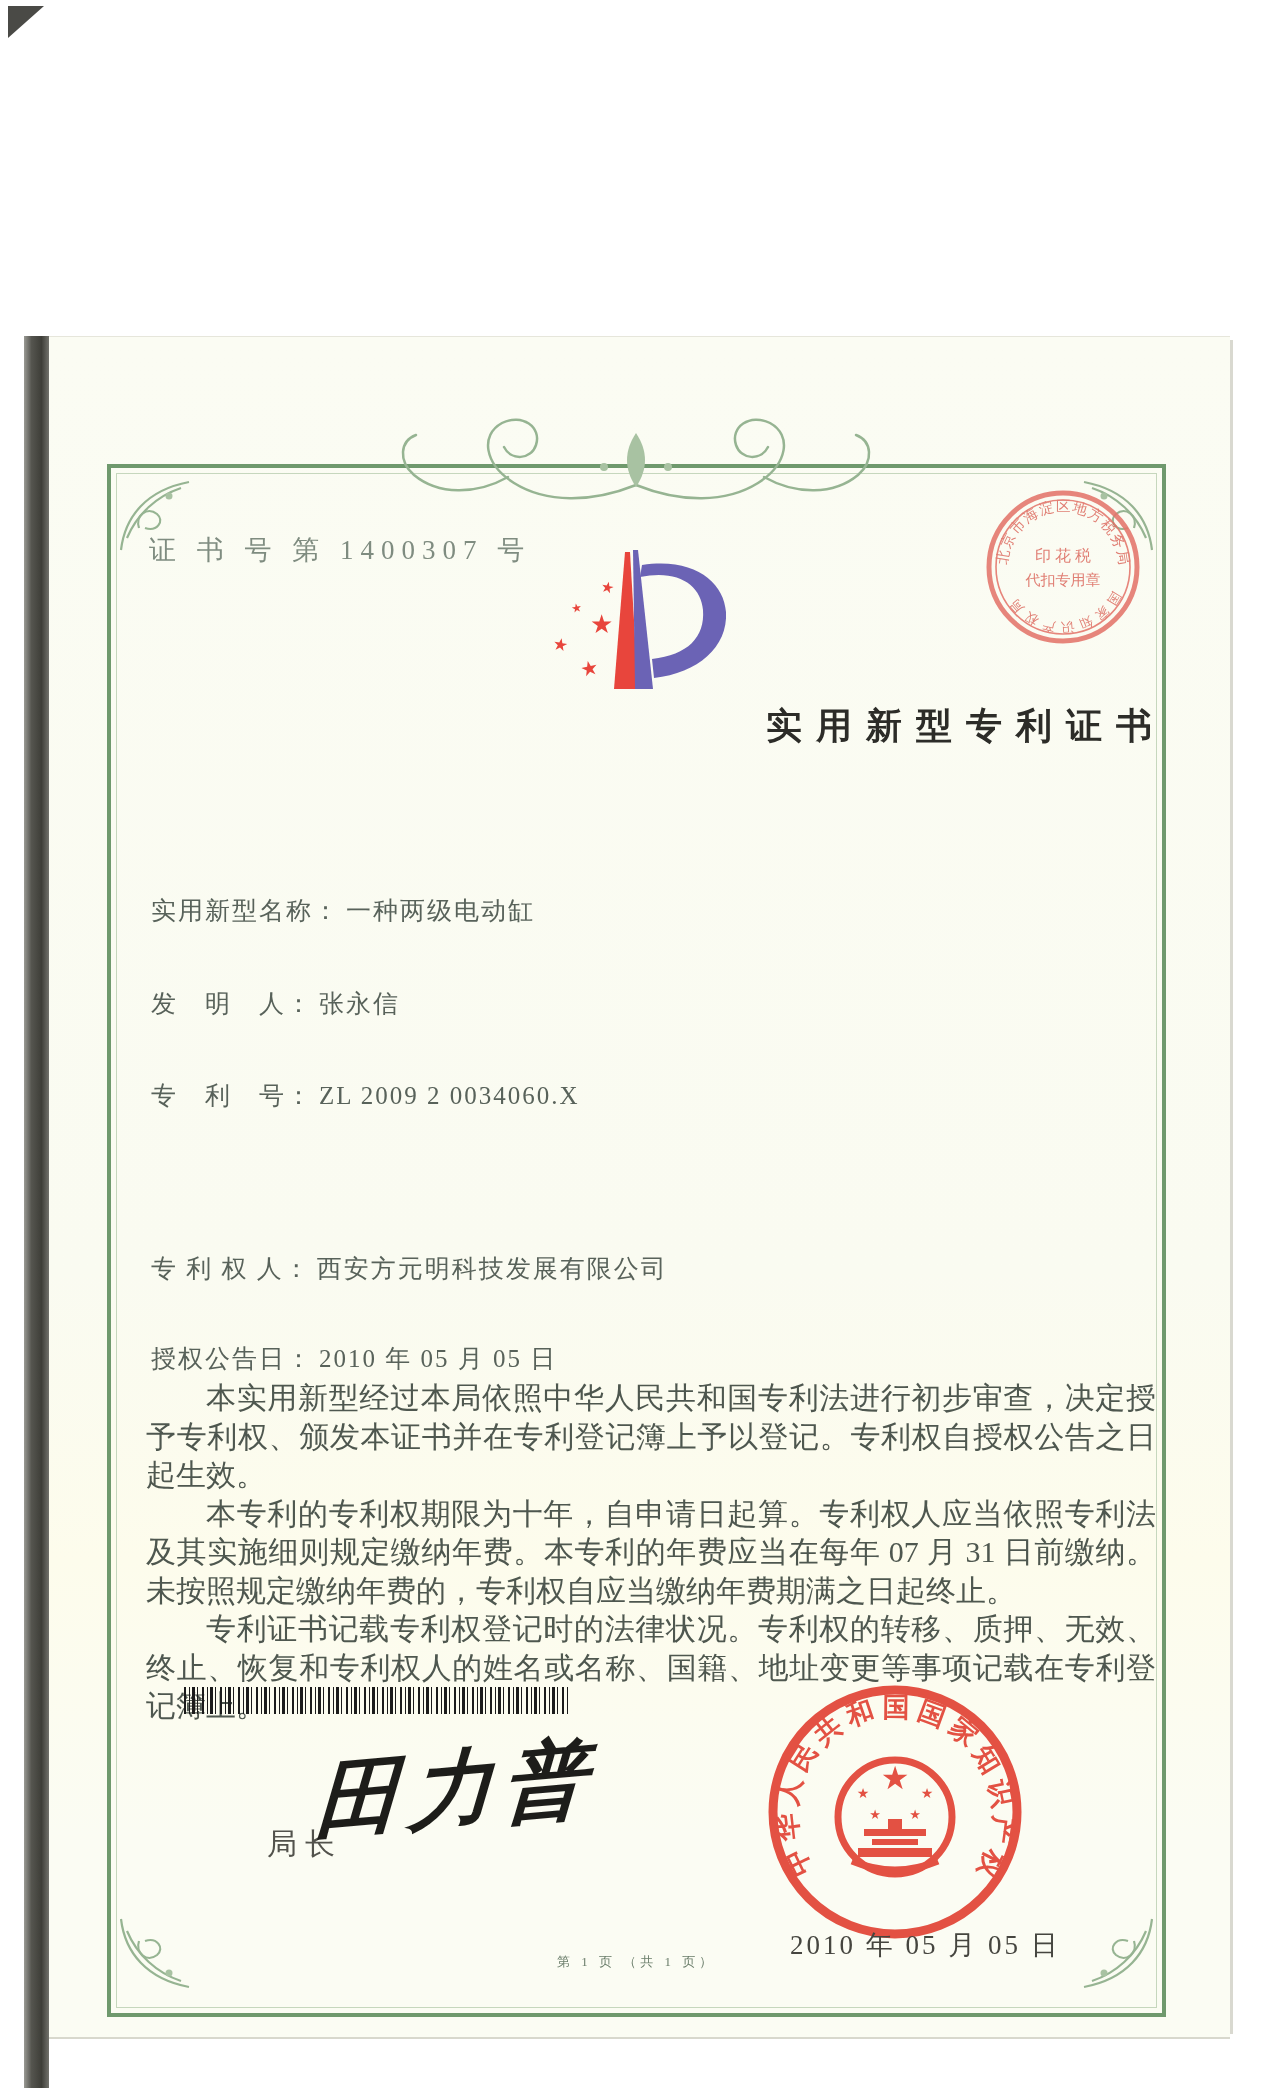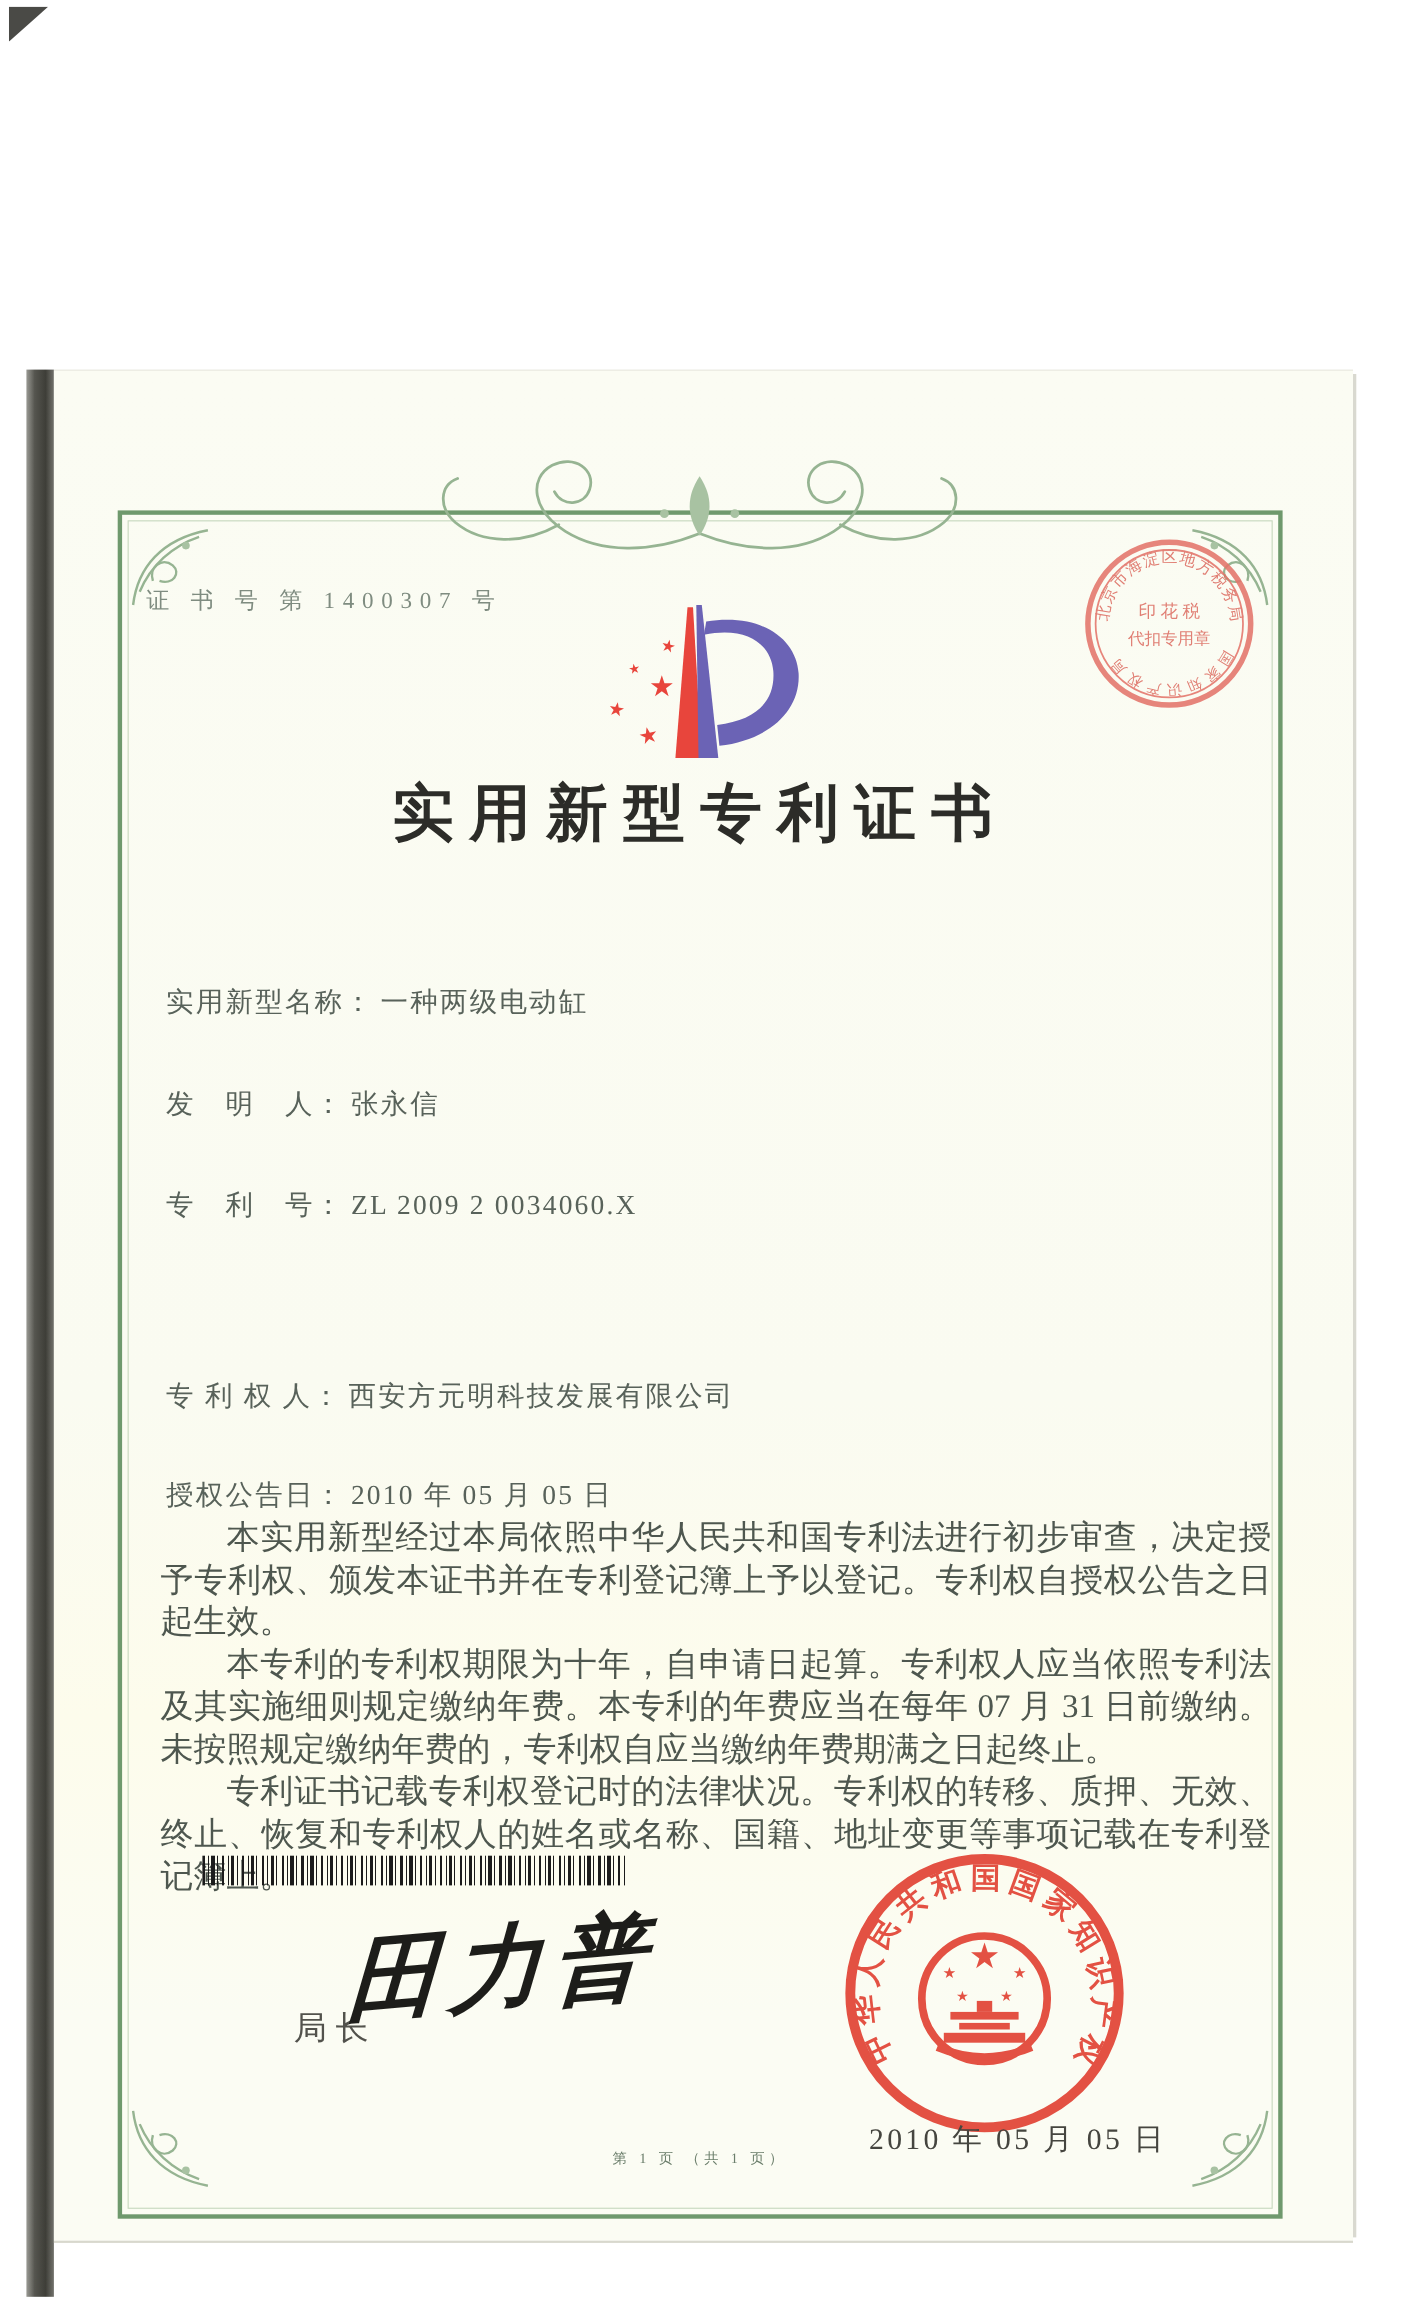--- a/index.html
+++ b/index.html
@@ -33,7 +33,7 @@
   .orn-bl{left:68px;top:1578px;transform:scaleY(-1);}
   .orn-br{left:1027px;top:1578px;transform:scale(-1,-1);}
 
-  .cert-no{position:absolute;left:84px;top:195px;font-size:21px;letter-spacing:7px;color:#7f8c80;}
+  .cert-no{position:absolute;left:100px;top:195px;font-size:27px;letter-spacing:7px;color:#7f8c80;}
 
   .logo{position:absolute;left:493px;top:210px;width:225px;height:165px;}
 

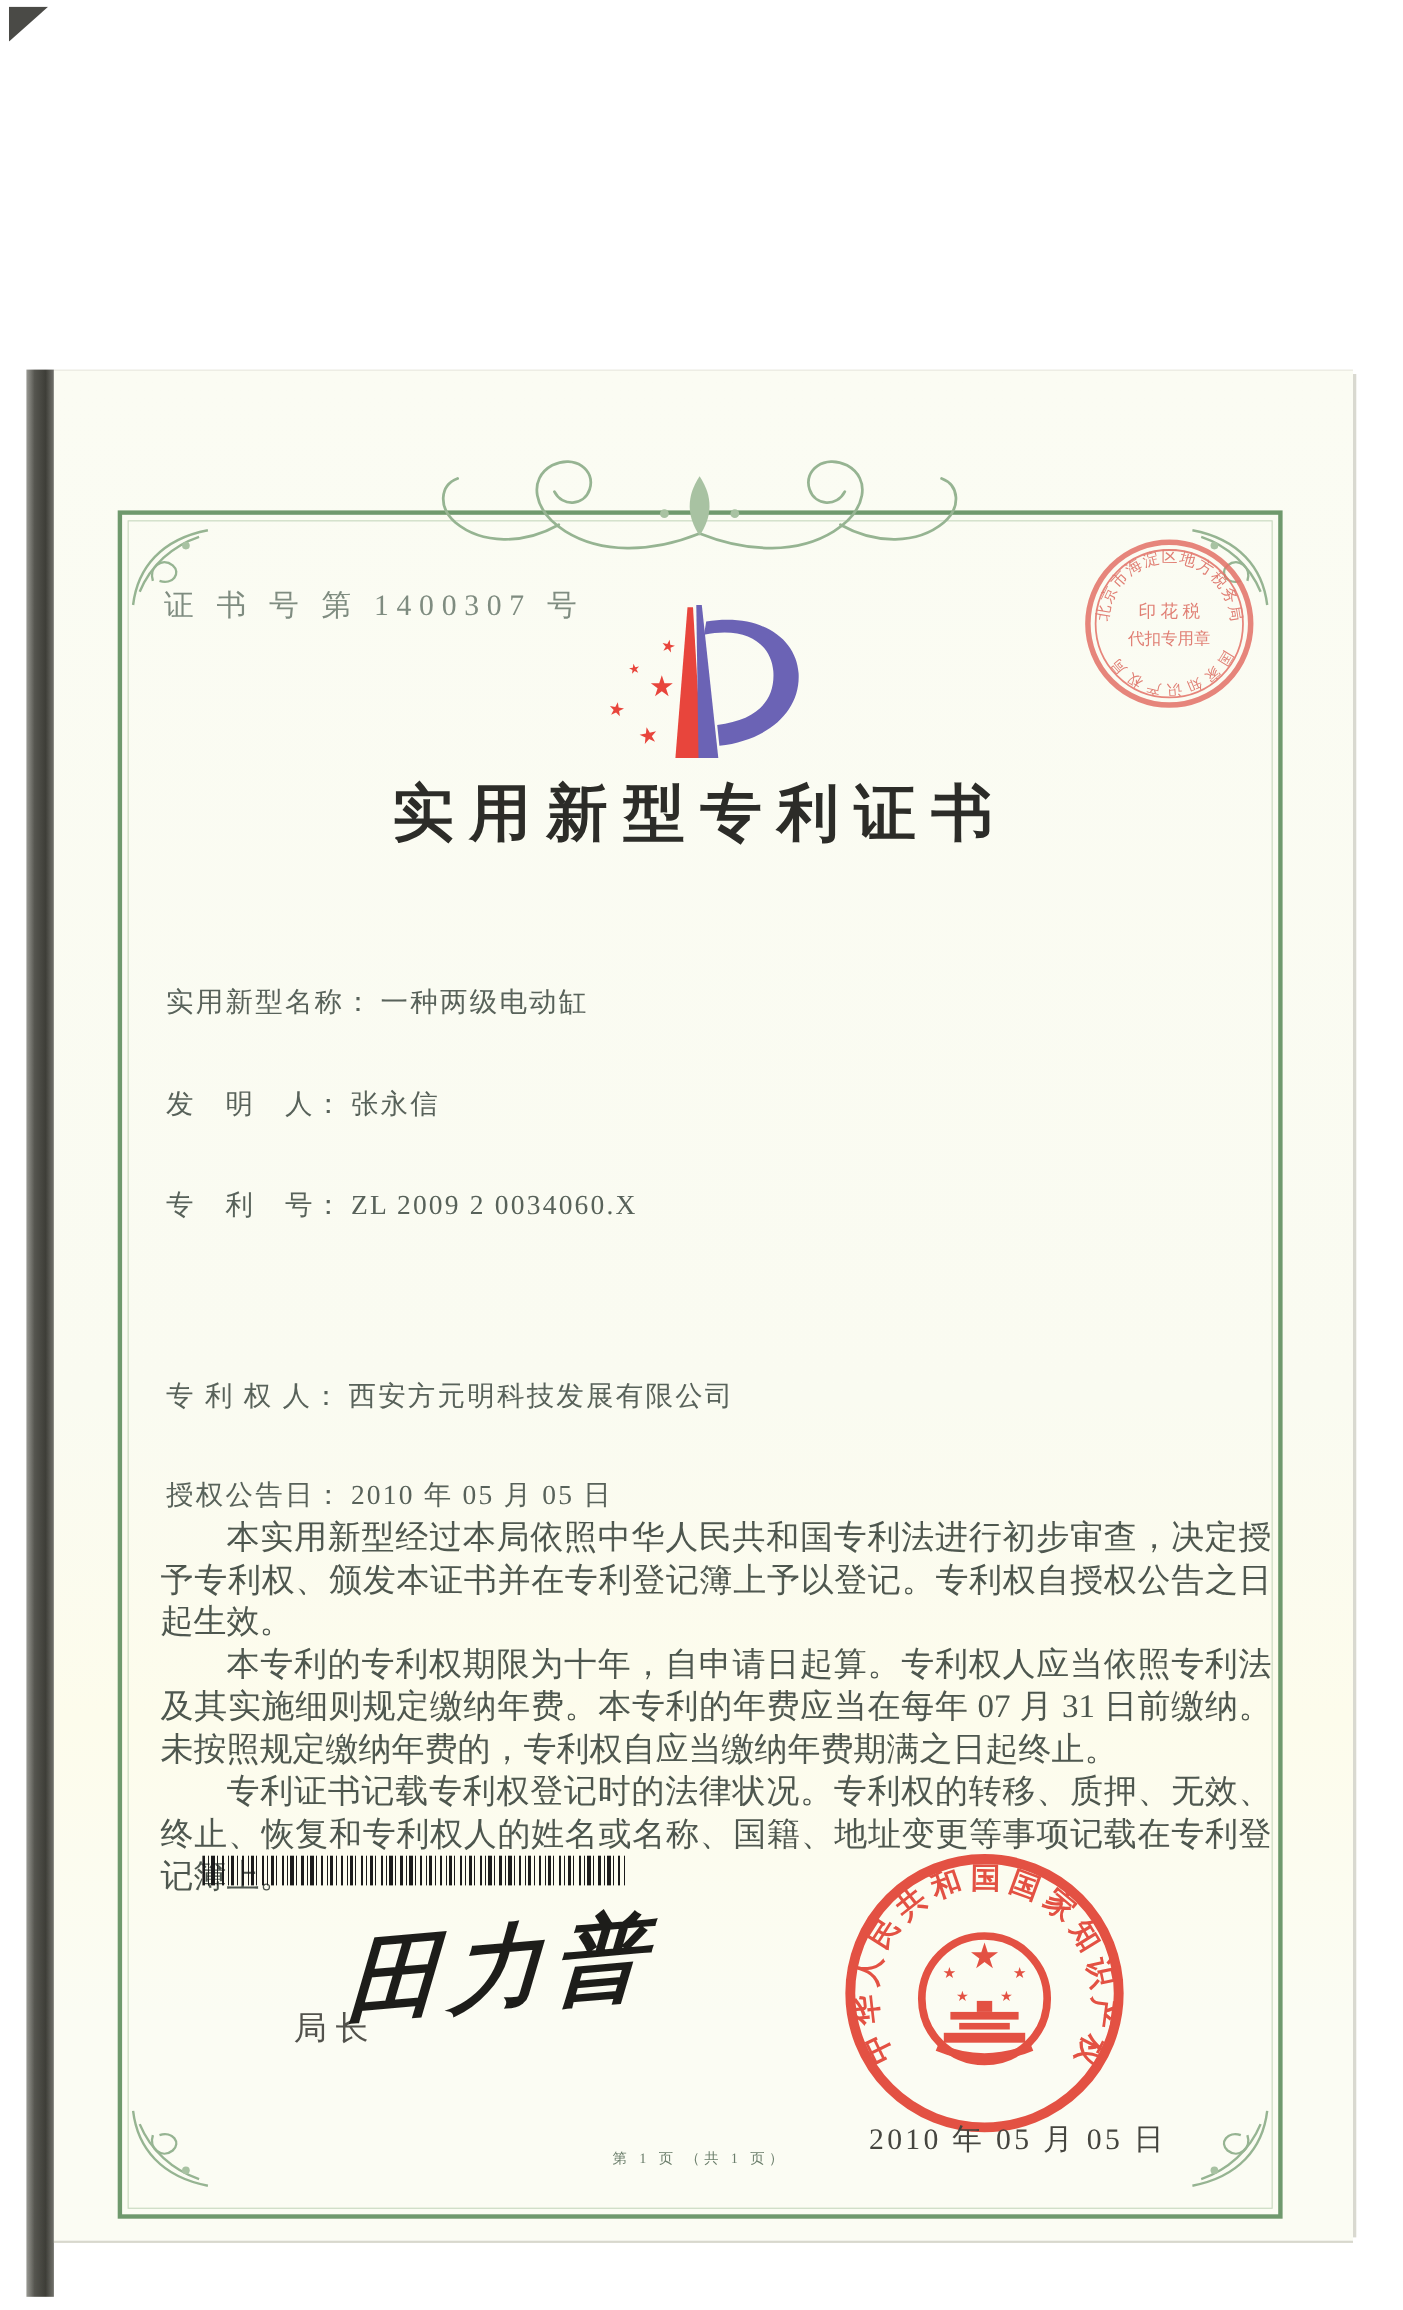--- a/index.html
+++ b/index.html
@@ -37,8 +37,8 @@
 
   .logo{position:absolute;left:493px;top:210px;width:225px;height:165px;}
 
-  .title{position:absolute;left:58px;top:365px;width:1059px;text-align:center;
-    font-size:56px;font-weight:700;letter-spacing:14px;color:#2c2c28;}
+  .title{position:absolute;left:58px;top:365px;width:1059px;text-align:right;
+    font-size:36px;font-weight:700;letter-spacing:14px;color:#2c2c28;}
 
   .field{position:absolute;left:102px;font-size:25px;color:#58625a;letter-spacing:2px;white-space:nowrap;margin-top:14px;}
   .f1{top:543px}.f2{top:636px}.f3{top:728px}.f4{top:819px}.f5{top:901px}.f6{top:991px}

